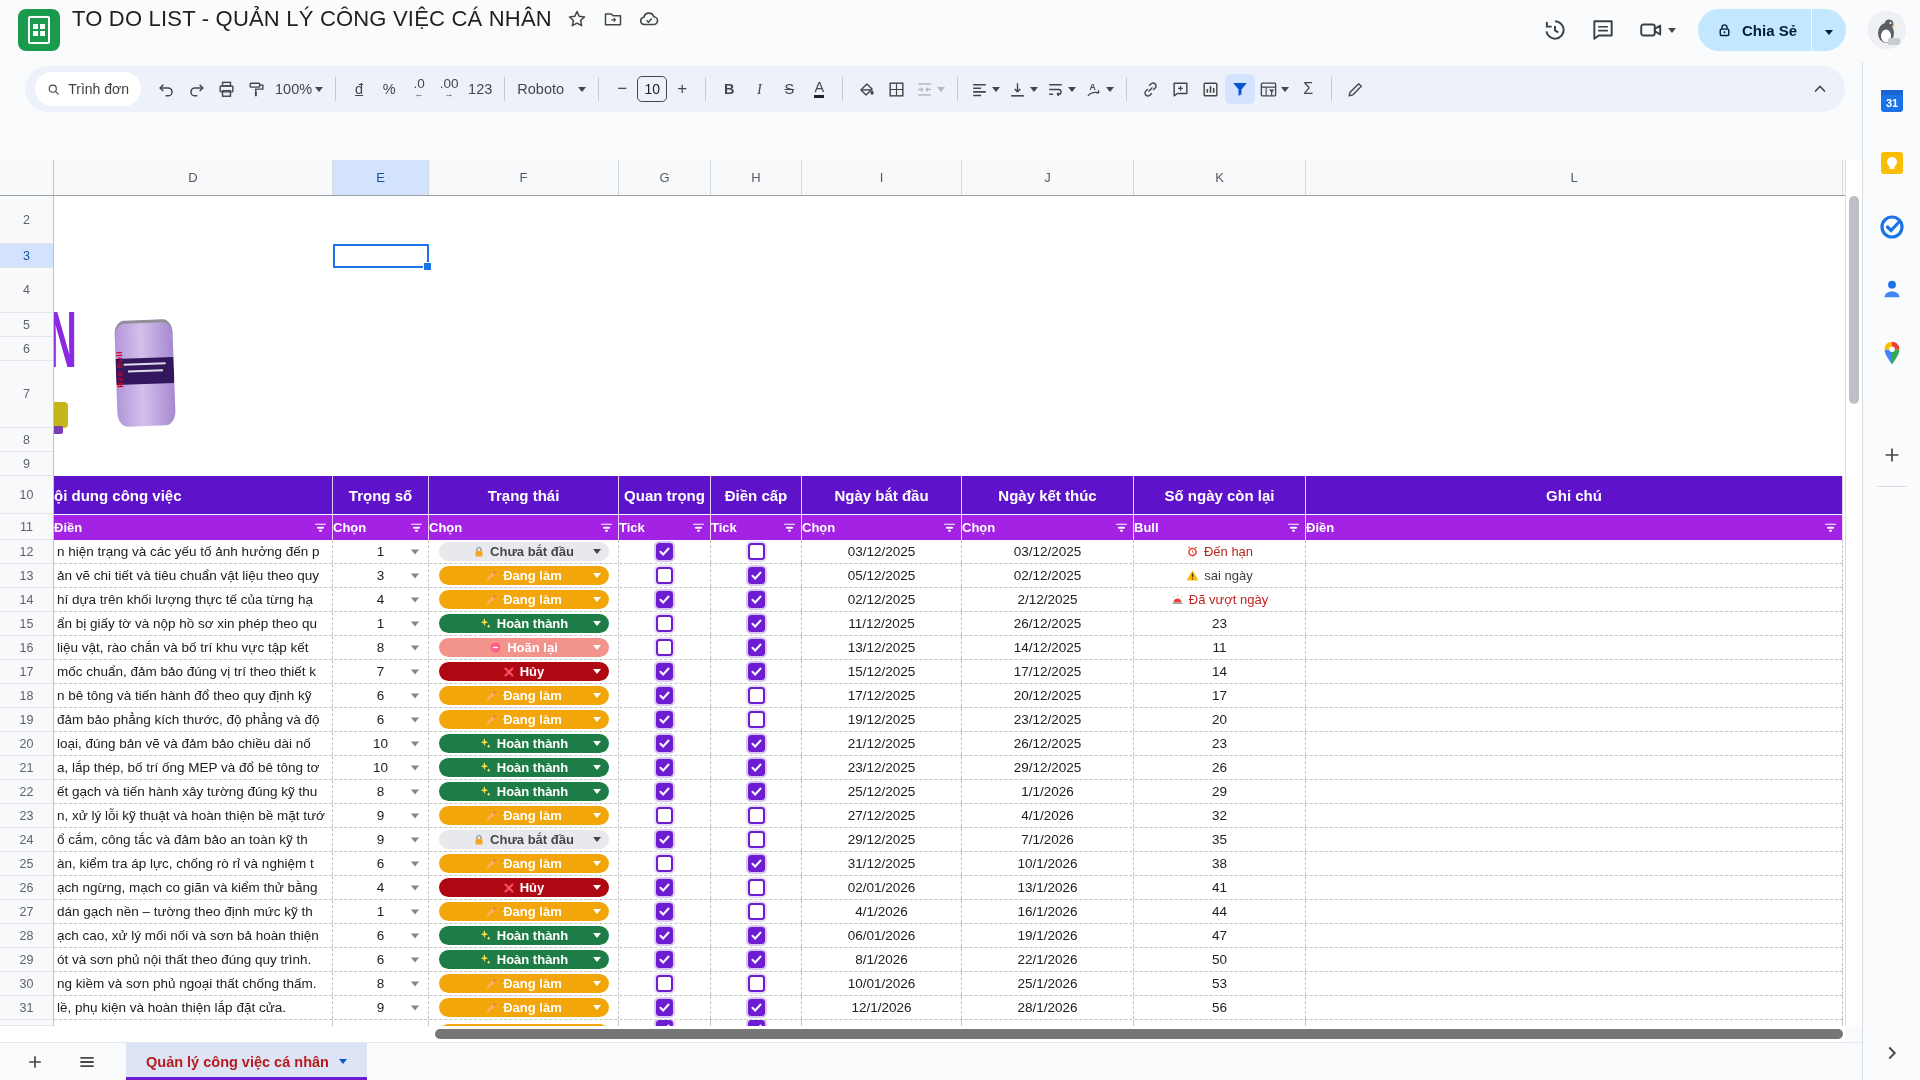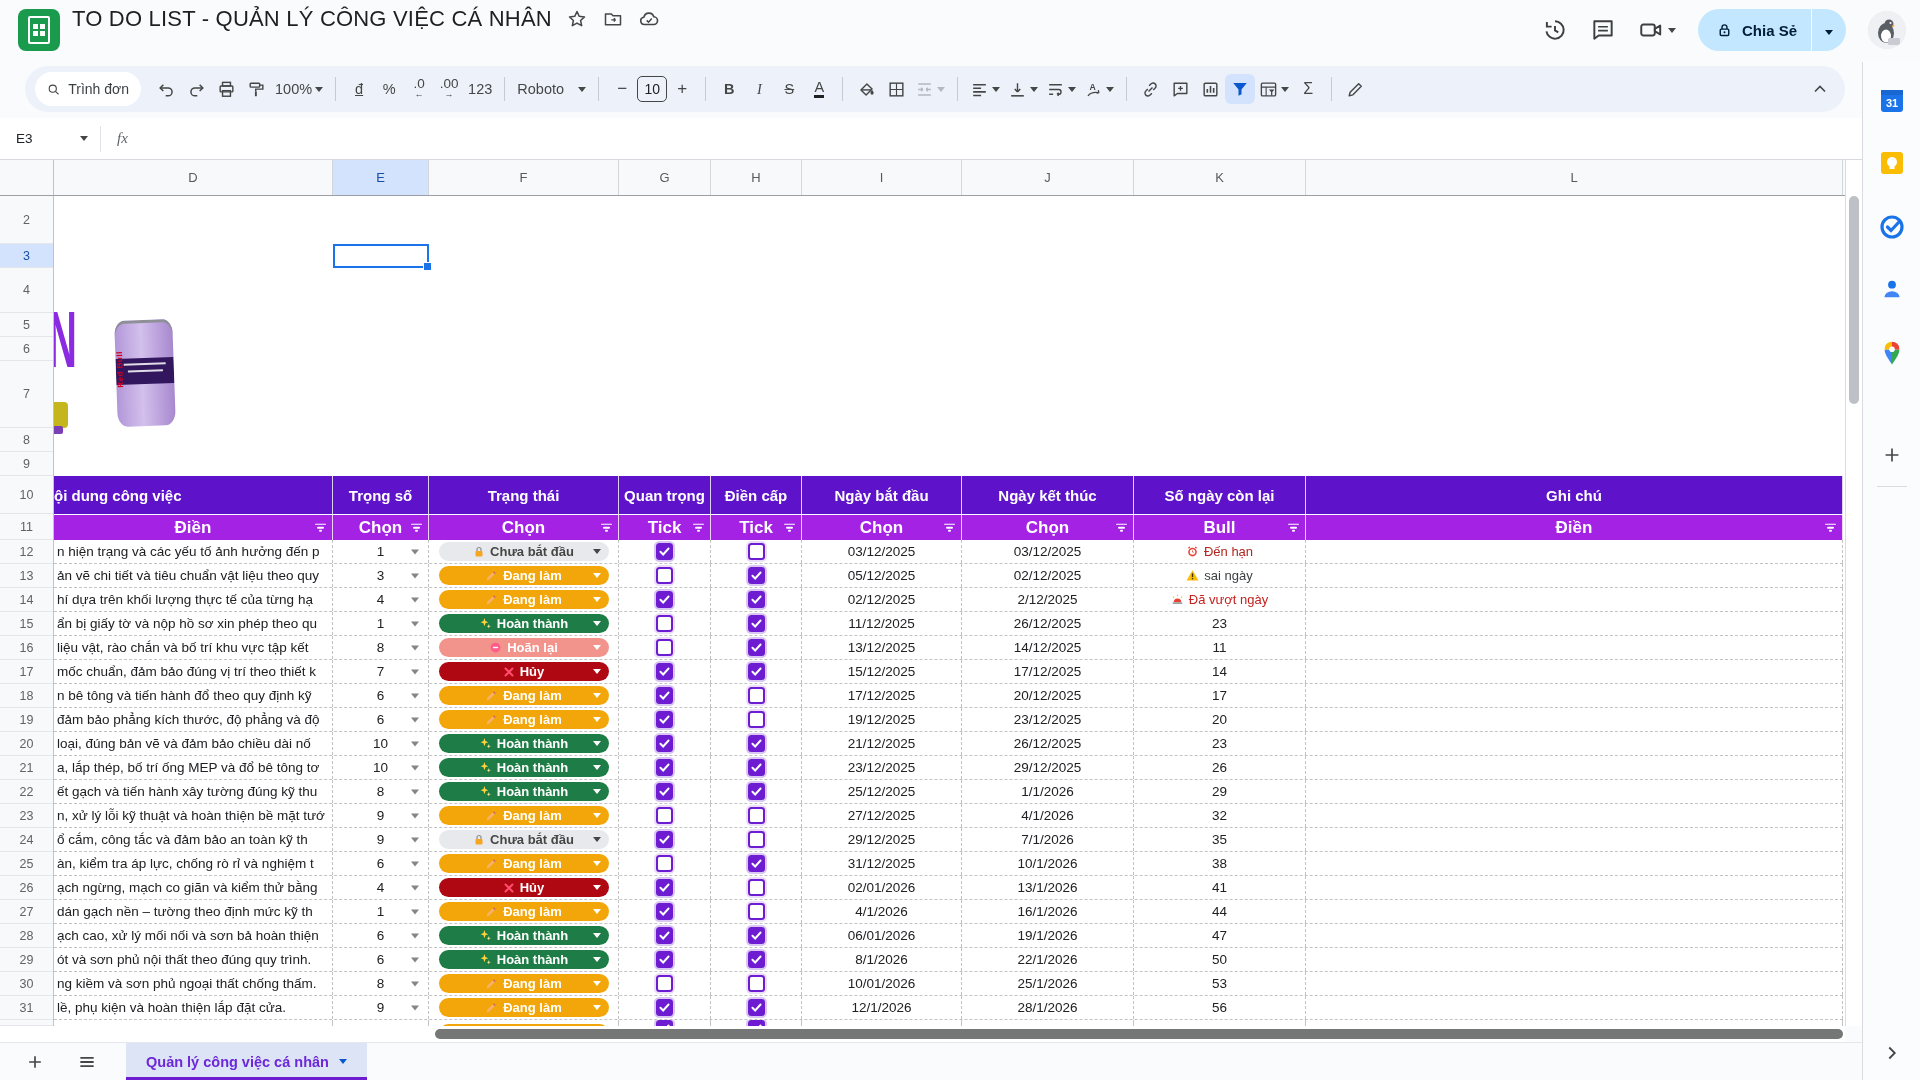--- a/index.html
+++ b/index.html
@@ -376,15 +376,6 @@
       </div>
     </div>
 
-  <div id="formula-bar">
-    <div id="name-box">
-        <span>E3</span>
-        <span class="caret"></span>
-      </div>
-    <div id="fx-div"></div>
-    <span id="fx">fx</span>
-    <div style="flex:1;height:100%;"></div>
-  </div>
 
   <div id="grid-area">
     <div id="col-headers">

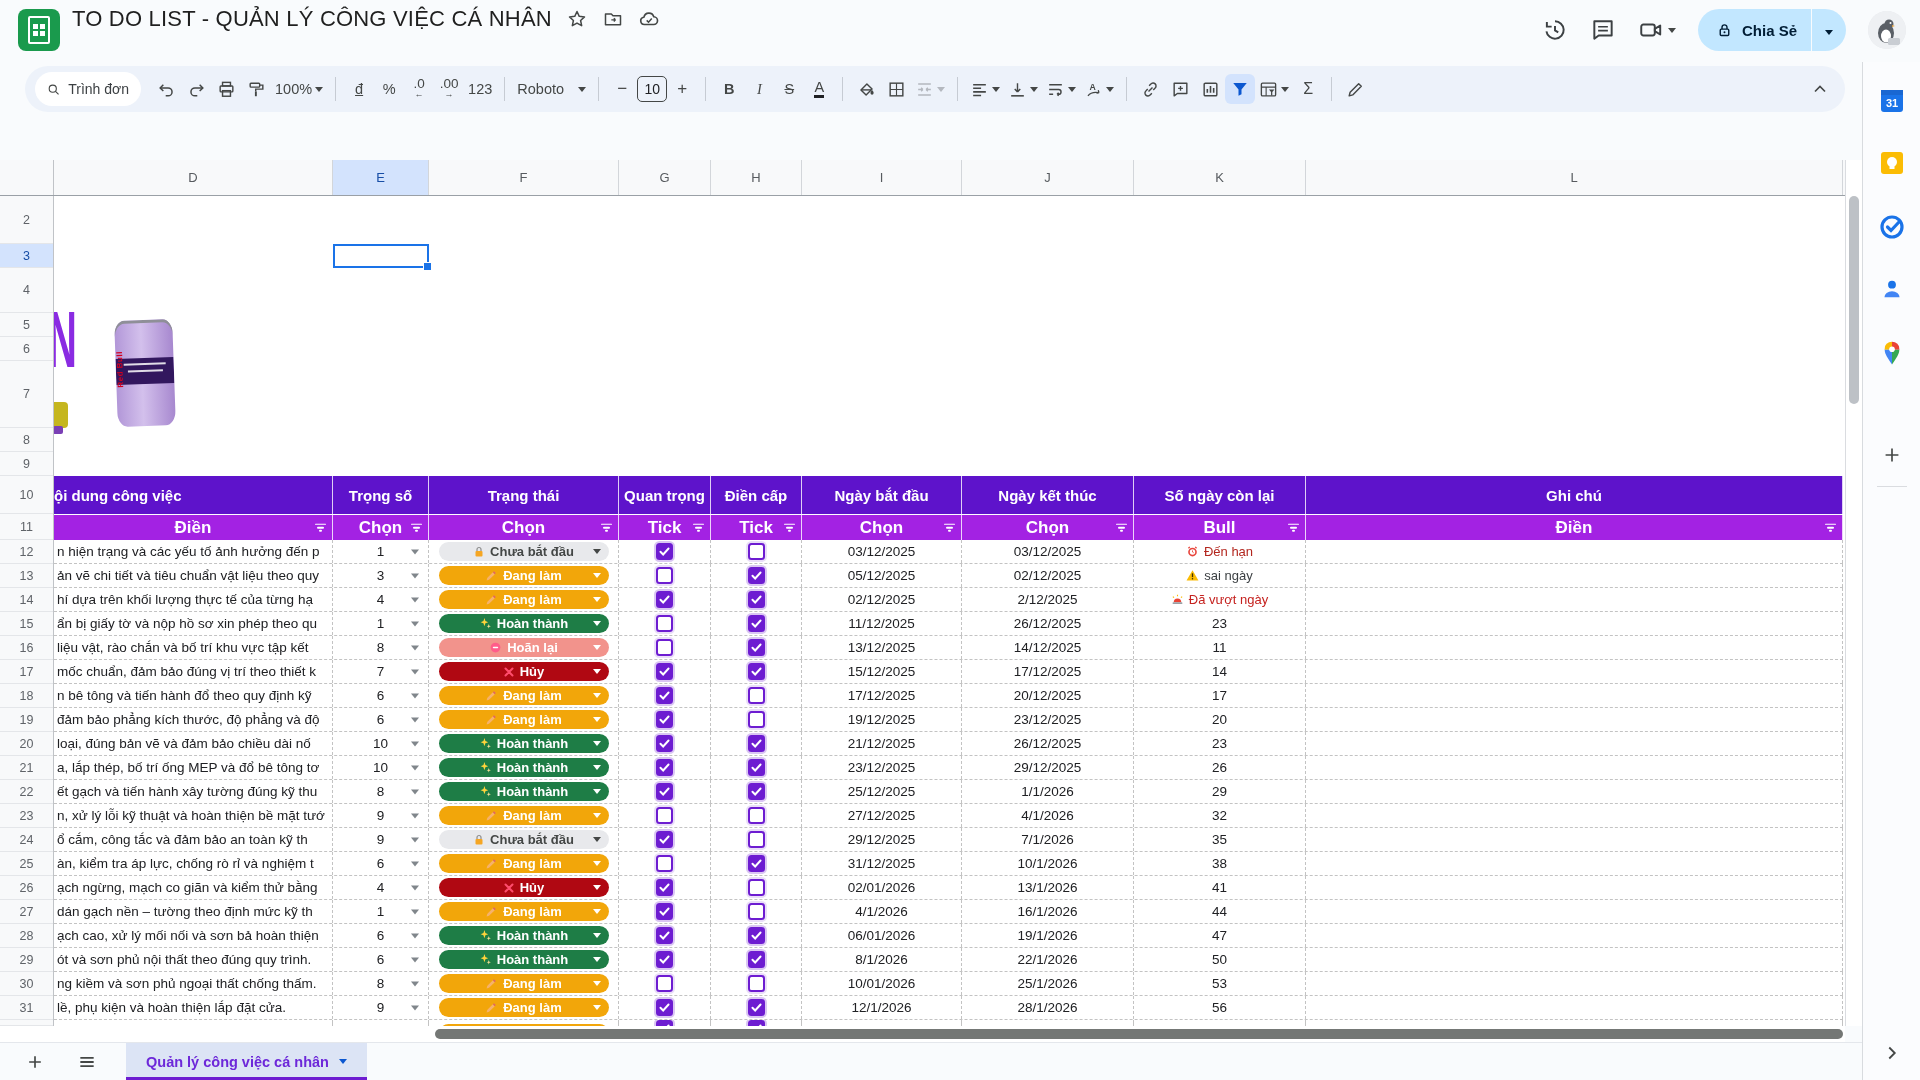--- a/index.html
+++ b/index.html
@@ -66,7 +66,7 @@
   .hcell{flex:none;color:#fff;font-weight:700;font-size:15px;display:flex;align-items:center;justify-content:center;border-right:1px solid rgba(255,255,255,.8);overflow:hidden;white-space:nowrap;}
   .hcell.task{justify-content:flex-start;}
   #sub-row{display:flex;height:26px;background:#a322e3;border-top:1px solid #fff;}
-  .shcell{flex:none;color:#fff;font-weight:700;font-size:17px;display:flex;align-items:center;justify-content:center;border-right:1px solid rgba(255,255,255,.8);position:relative;overflow:hidden;}
+  .shcell{flex:none;color:#fff;font-weight:700;font-size:13px;display:flex;align-items:center;justify-content:flex-start;border-right:1px solid rgba(255,255,255,.8);position:relative;overflow:hidden;}
   .fbtn{position:absolute;right:6px;top:50%;transform:translateY(-50%);display:flex;flex-direction:column;gap:1.5px;align-items:center;cursor:pointer;}
   .fbtn i{display:block;height:1.8px;background:#fff;border-radius:1px;}
   .fbtn i:nth-child(1){width:11px;}.fbtn i:nth-child(2){width:7px;}.fbtn i:nth-child(3){width:3px;}

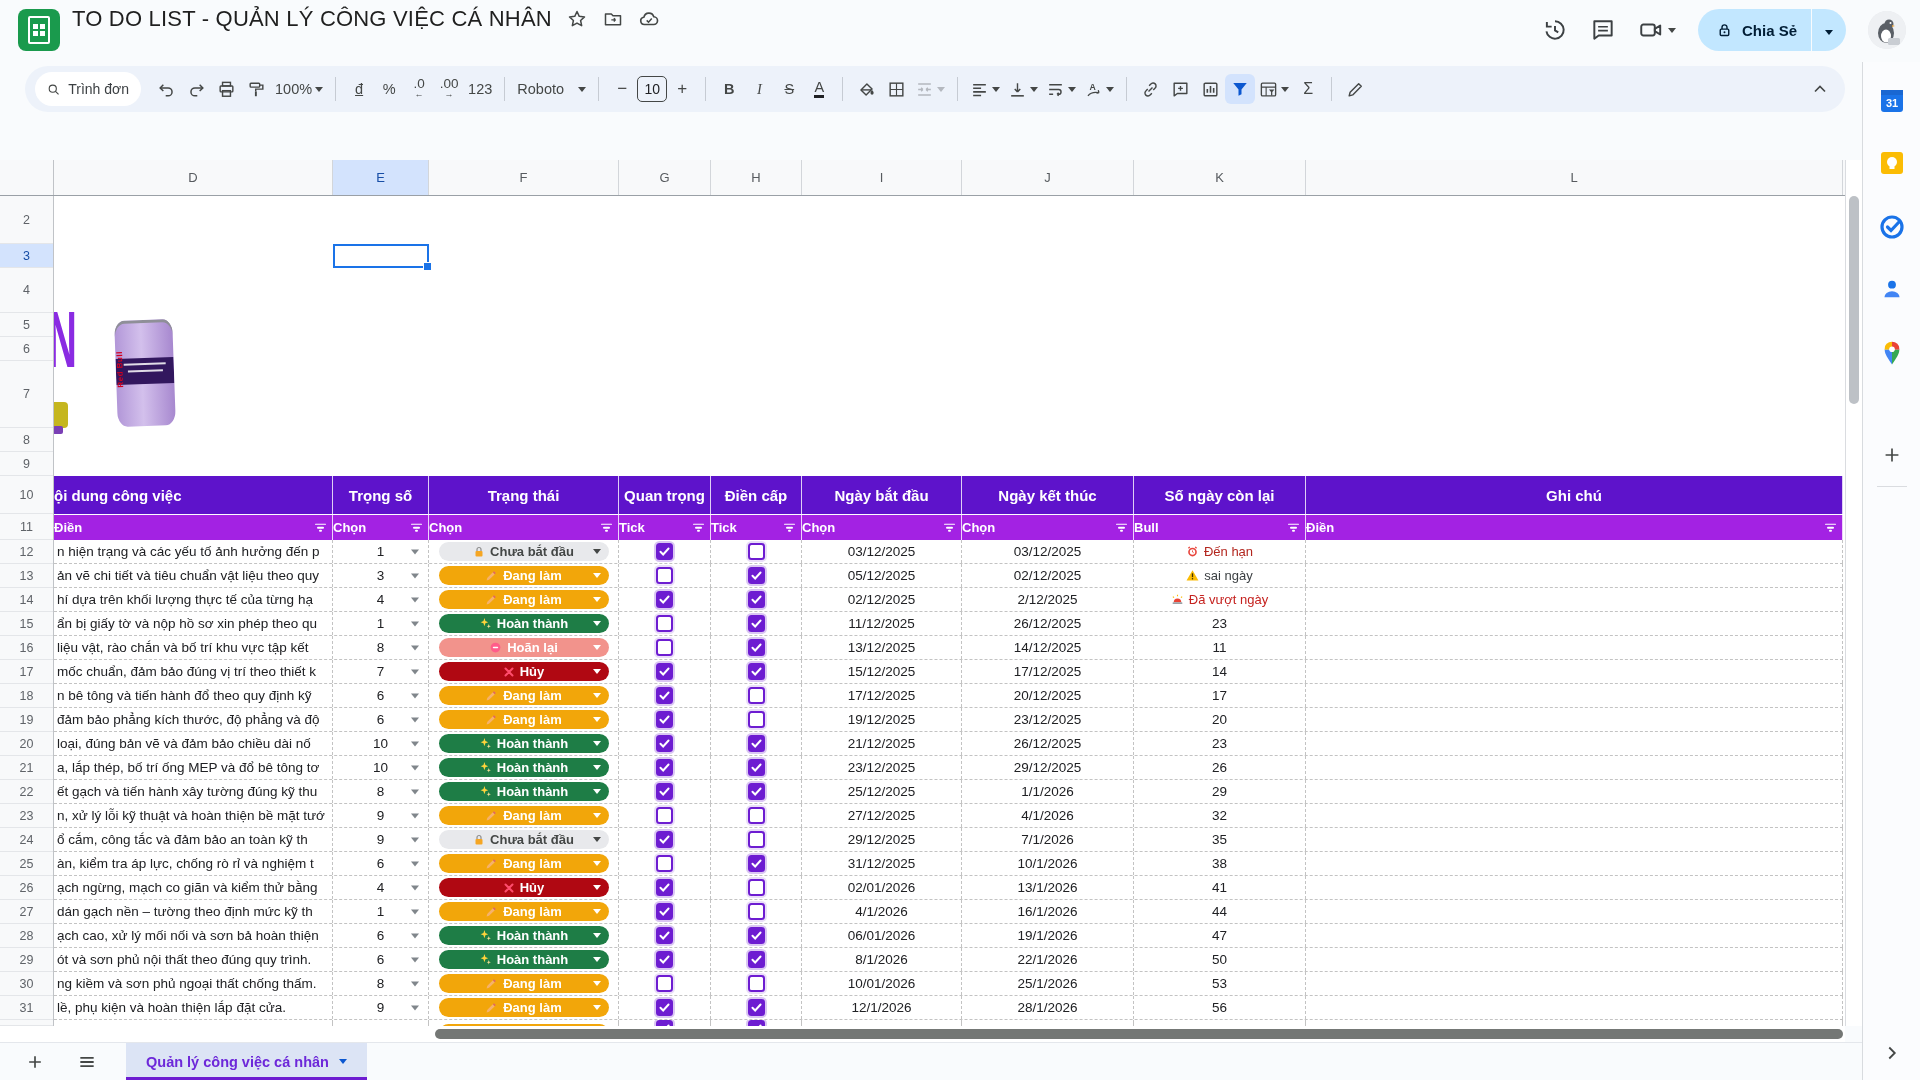--- a/index.html
+++ b/index.html
@@ -102,7 +102,7 @@
   #tabbar{position:absolute;left:0;top:1042px;width:1862px;height:38px;background:#f9fbfd;border-top:1px solid #e4e7ec;display:flex;align-items:center;}
   .tab-ico{width:34px;height:34px;display:flex;align-items:center;justify-content:center;color:#444746;cursor:pointer;margin-left:18px;}
   #sheet-tab{margin-left:22px;height:38px;background:#dce4f5;display:flex;align-items:center;gap:10px;padding:0 20px;position:relative;cursor:pointer;}
-  #sheet-tab span{font-size:14.5px;font-weight:700;color:#6d28d9;white-space:nowrap;}
+  #sheet-tab span{font-size:14.5px;font-weight:700;color:#b91c1c;white-space:nowrap;}
   #sheet-tab .caret{border-top-color:#0b57d0;}
   #sheet-tab::after{content:'';position:absolute;left:0;bottom:0;width:100%;height:4px;background:#6d1cd1;}
   

